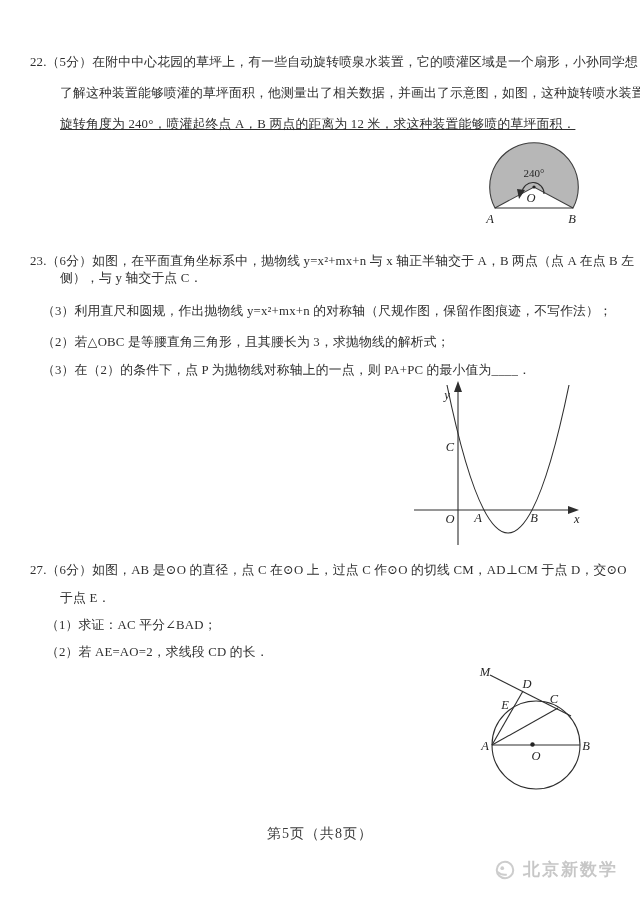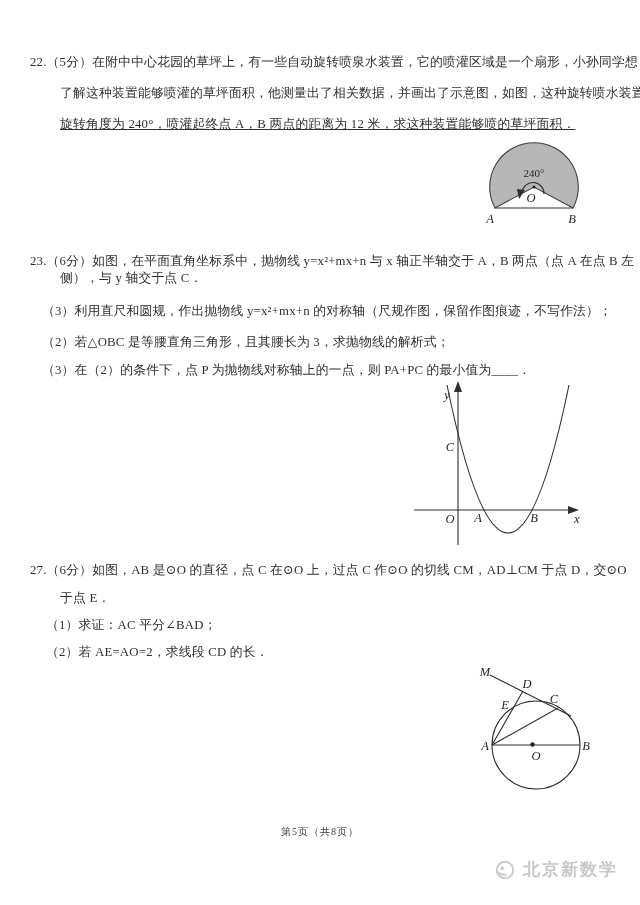--- a/index.html
+++ b/index.html
@@ -15,7 +15,7 @@
   .stroke { stroke:#2e2e2e; stroke-width:1.1; fill:none; }
   .footer {
     position:absolute; left:0; right:0; top:825px; text-align:center;
-    font-size:10px; color:#3a3a3a; letter-spacing:1px;
+    font-size:14px; color:#3a3a3a; letter-spacing:1px;
   }
   .watermark {
     position:absolute; left:494px; top:858px; display:flex; align-items:center; gap:7px;

